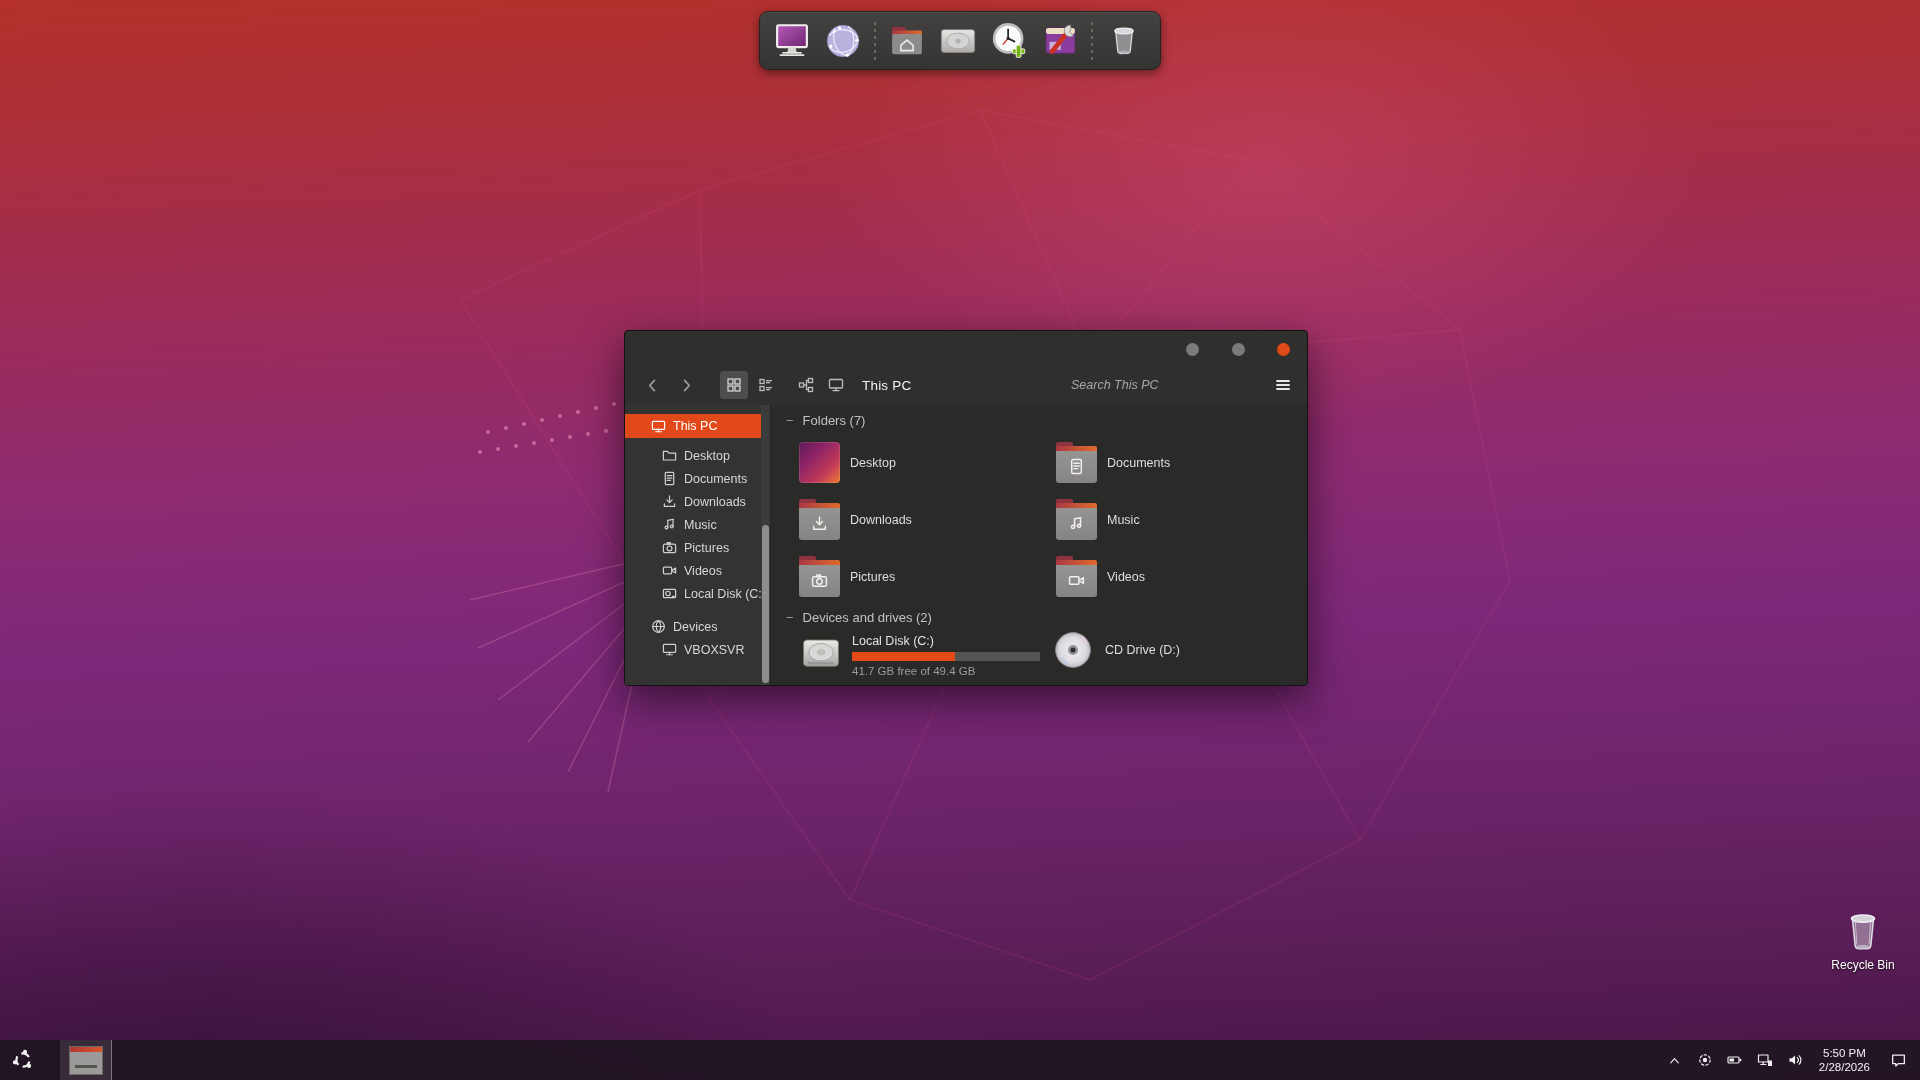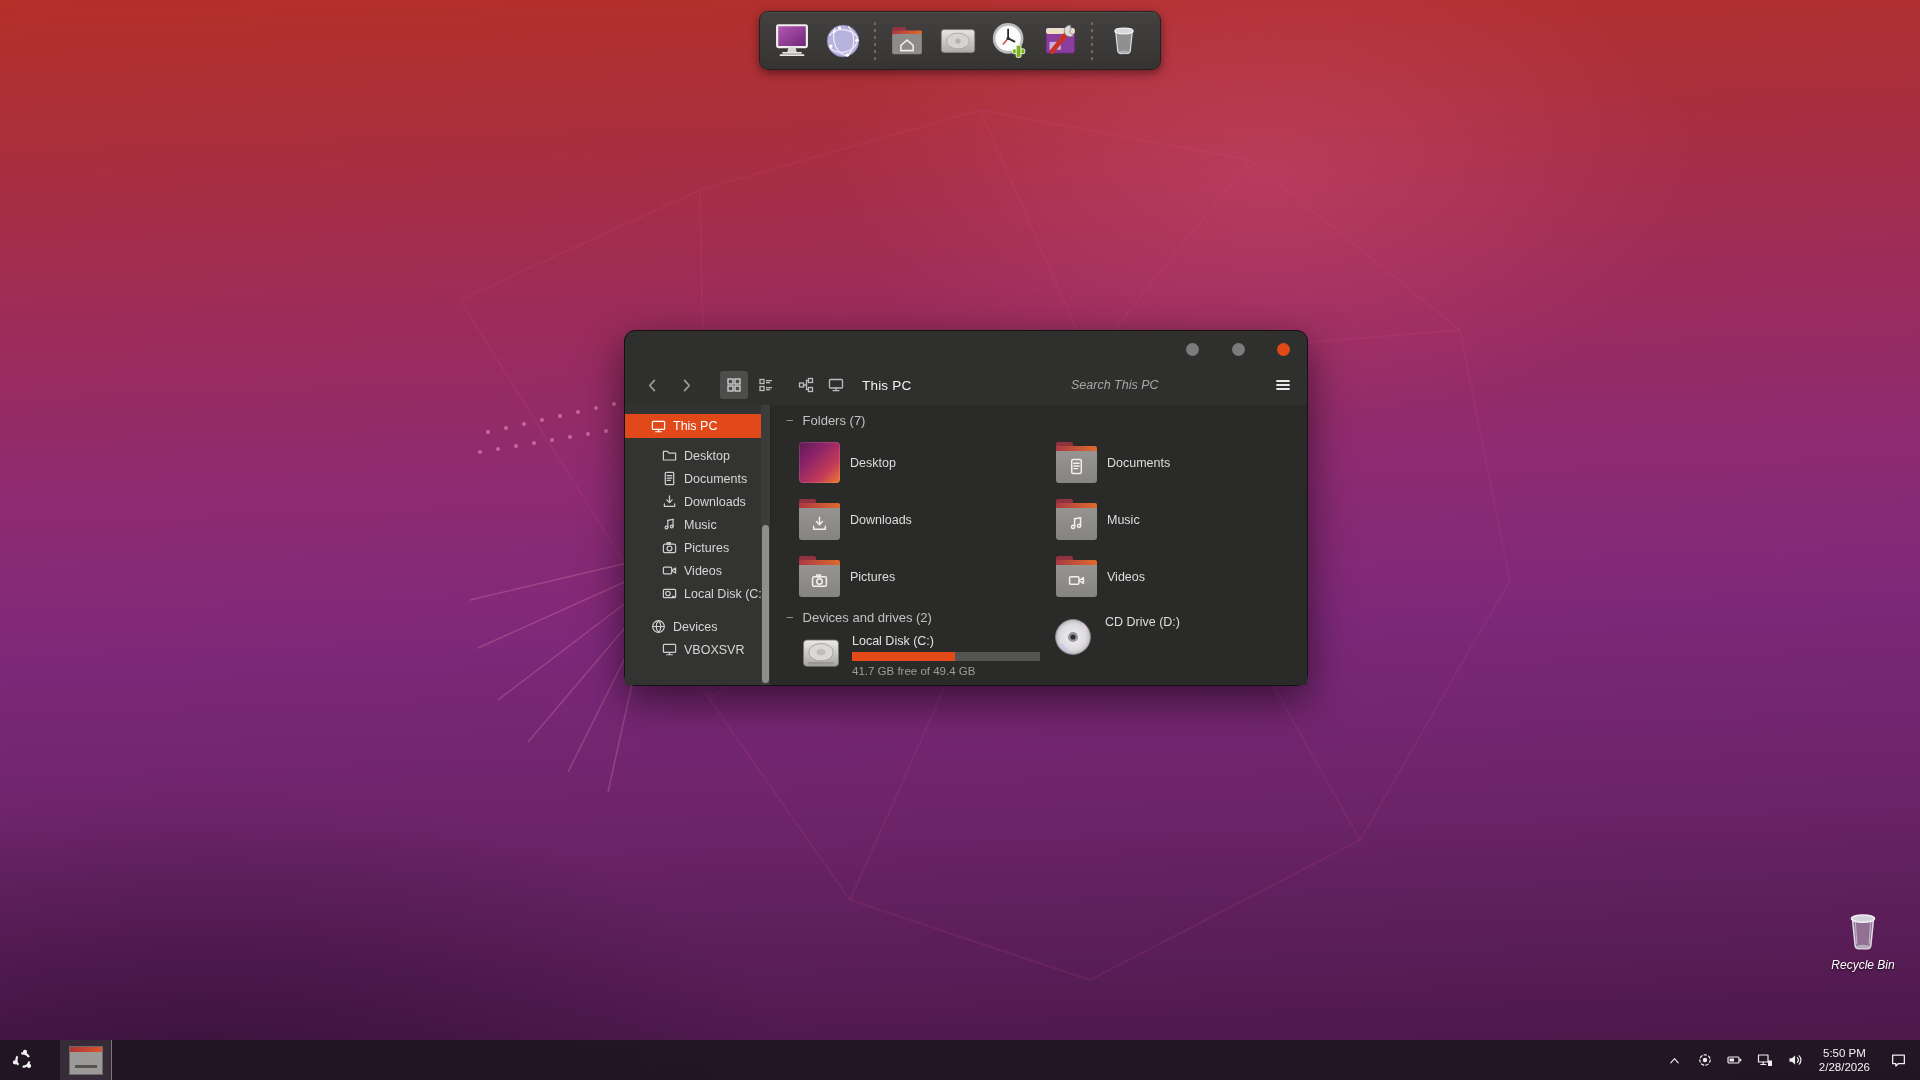--- a/index.html
+++ b/index.html
@@ -25,7 +25,7 @@
 
   
   #window { position:absolute; left:624px; top:330px; width:684px; height:356px;
-    background:#2f2f2d; border:1px solid #121212; border-radius:11px;
+    background:#2f2f2d; border:1px solid #121212; border-radius:4px;
     box-shadow:0 14px 42px rgba(0,0,0,0.55); }
   #titlebar { position:relative; height:34px; }
   .win-dot { position:absolute; top:12px; width:13px; height:13px; border-radius:50%; }

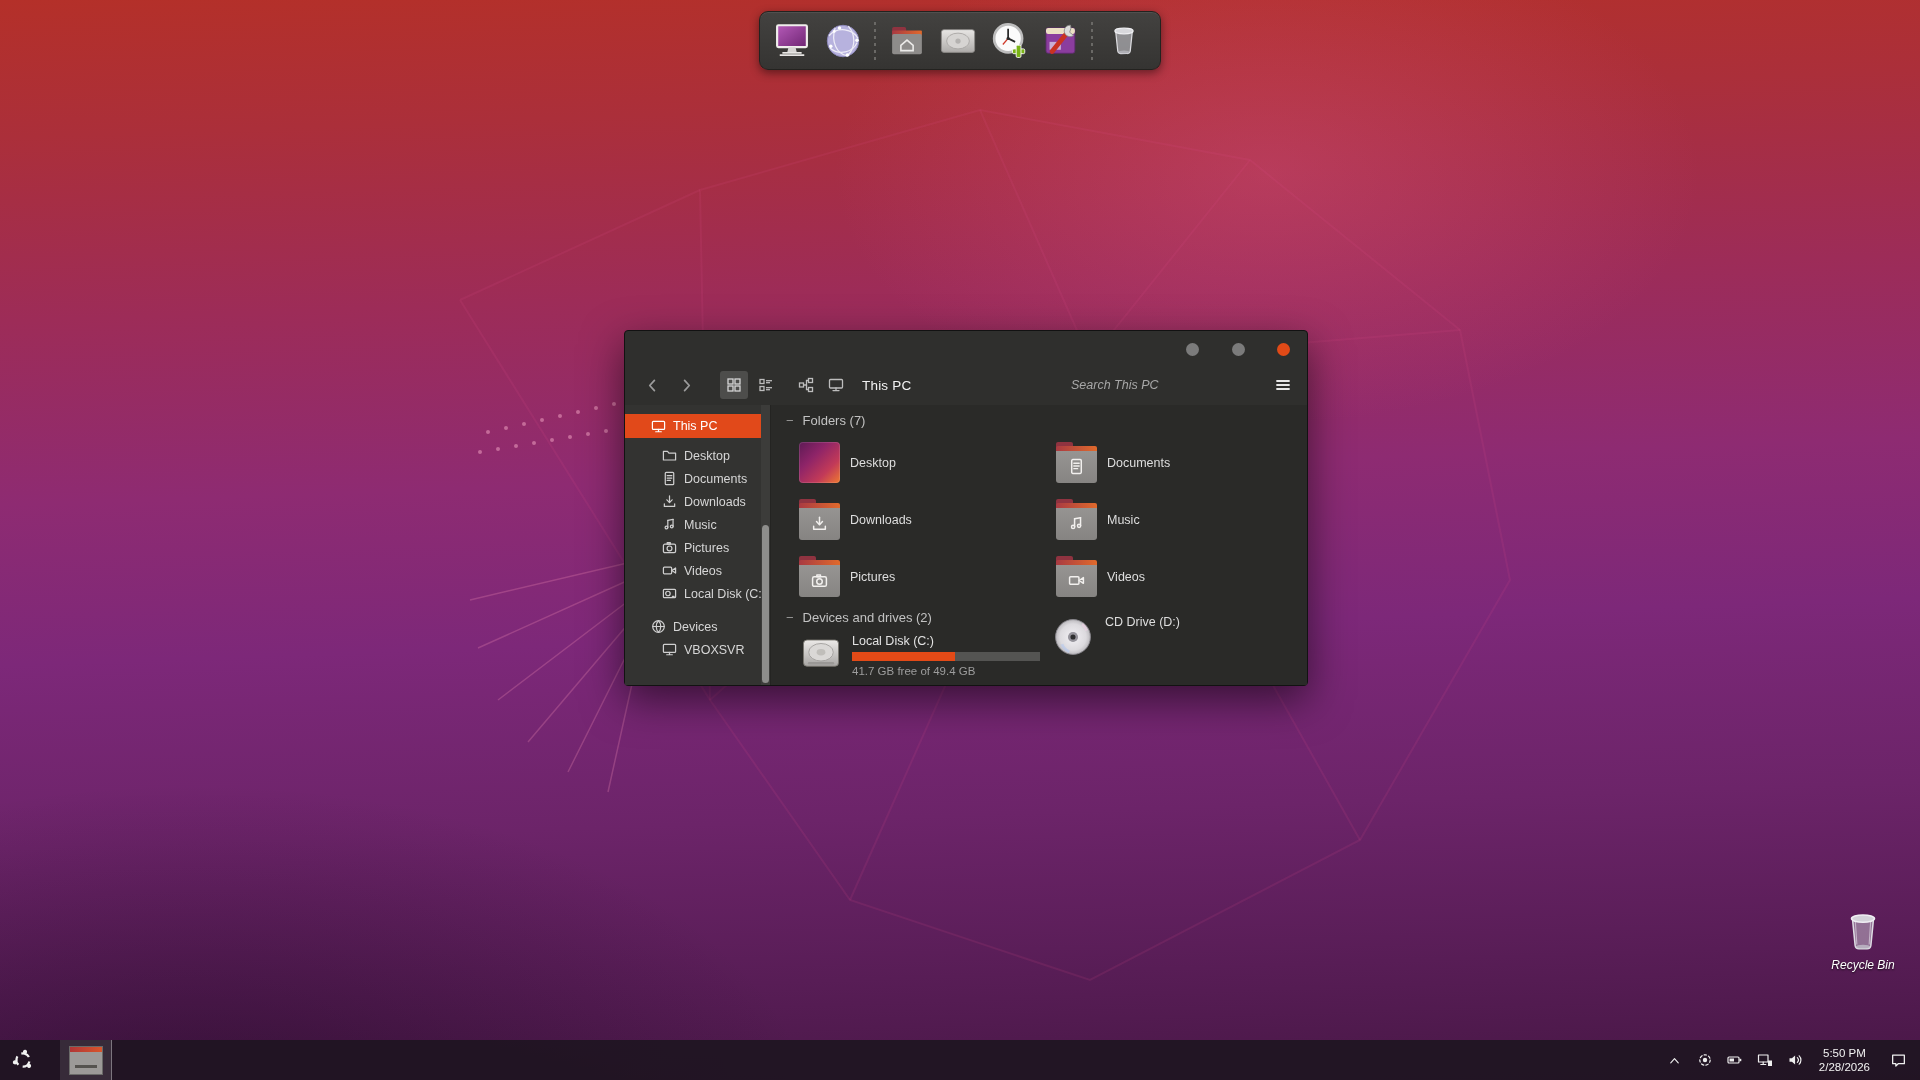--- a/index.html
+++ b/index.html
@@ -73,7 +73,7 @@
   #drive-bar { width:188px; height:9px; background:#545452; margin-top:4px; }
   #drive-bar-fill { height:100%; background:#e34a17; }
   #drive-detail { color:#9d9d9d; font-size:11.5px; margin-top:4px; }
-  #cd-row { position:absolute; left:280px; top:210px; display:flex; height:48px; }
+  #cd-row { position:absolute; left:280px; top:221px; display:flex; align-items:center; height:48px; }
 
   
   #recycle { position:absolute; left:1828px; top:908px; width:70px; text-align:center;font-style:italic; }

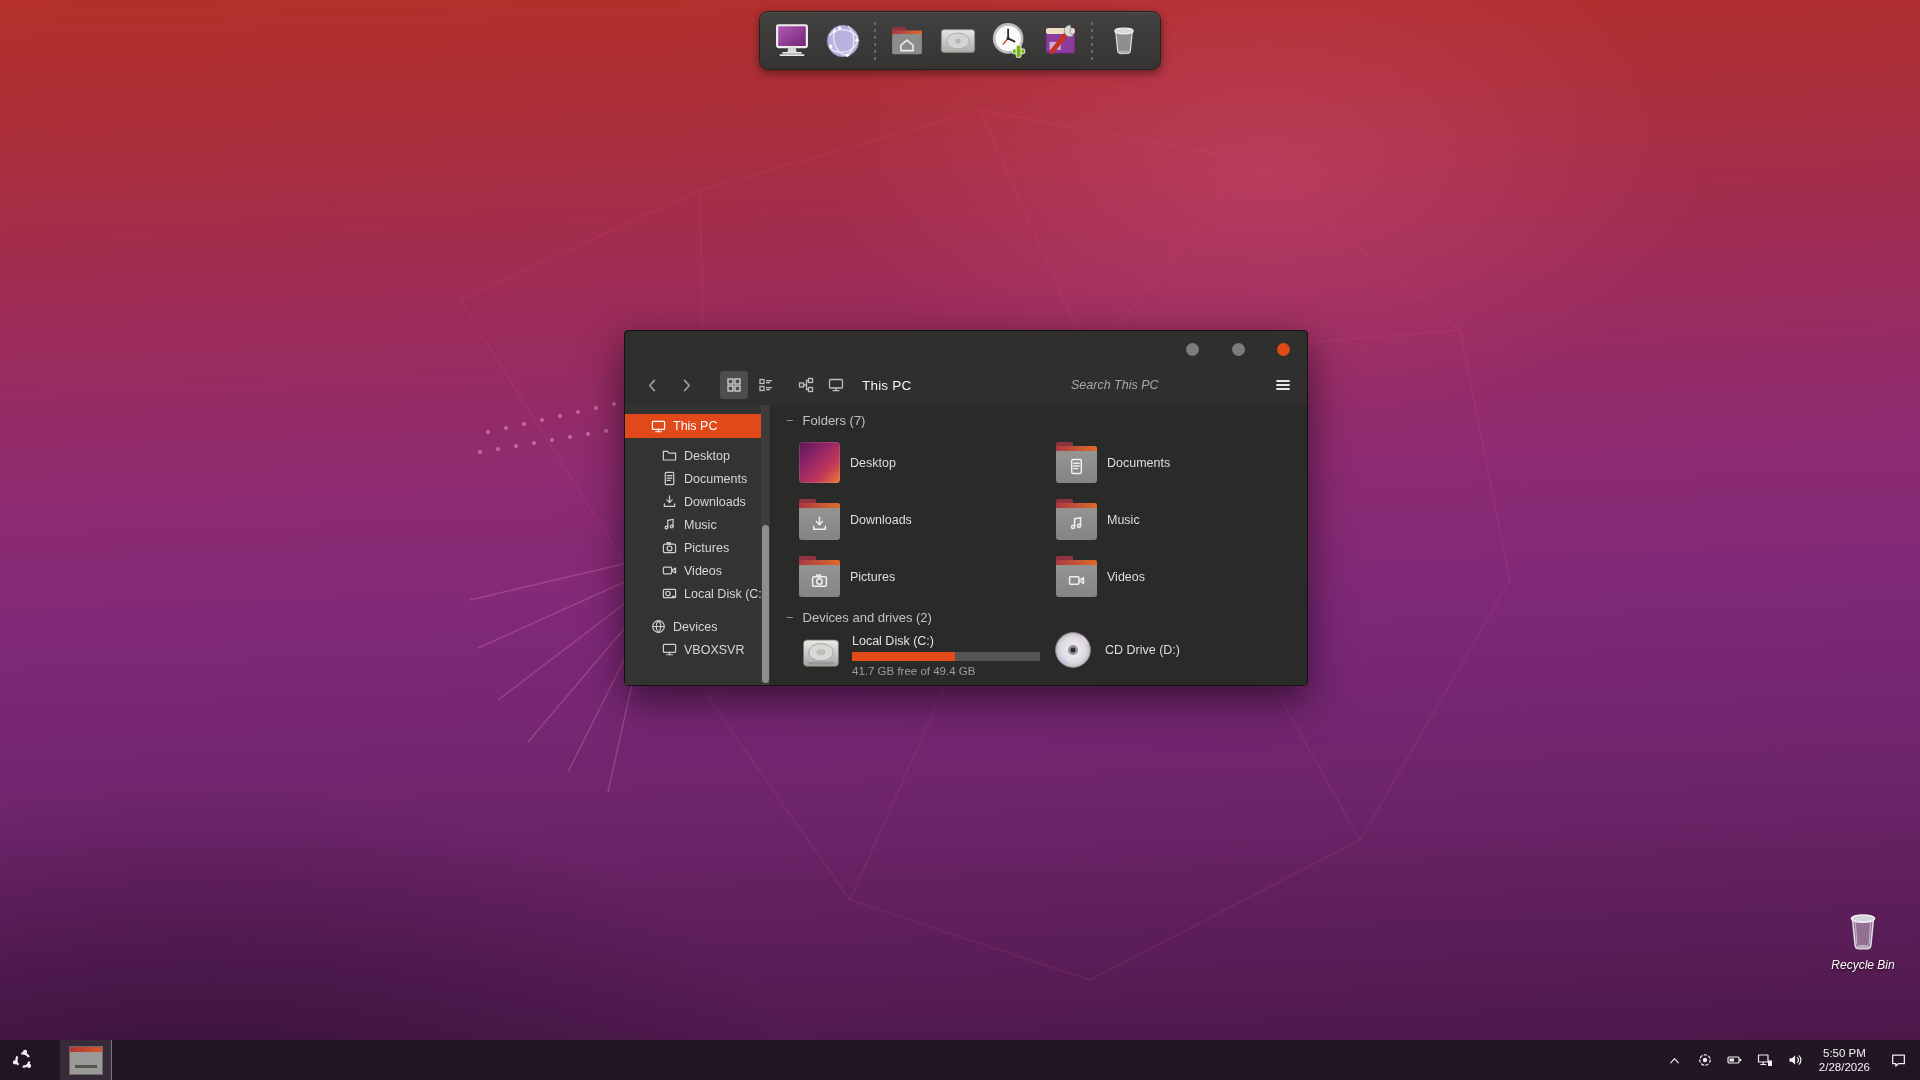--- a/index.html
+++ b/index.html
@@ -76,7 +76,7 @@
   #cd-row { position:absolute; left:280px; top:221px; display:flex; align-items:center; height:48px; }
 
   
-  #recycle { position:absolute; left:1828px; top:908px; width:70px; text-align:center;font-style:italic; }
+  #recycle { position:absolute; left:1828px; top:908px; width:70px; text-align:center; }
   #recycle-label { margin-top:2px; color:#ffffff; font-size:12px; text-shadow:0 1px 2px rgba(0,0,0,0.8); }
 
   

